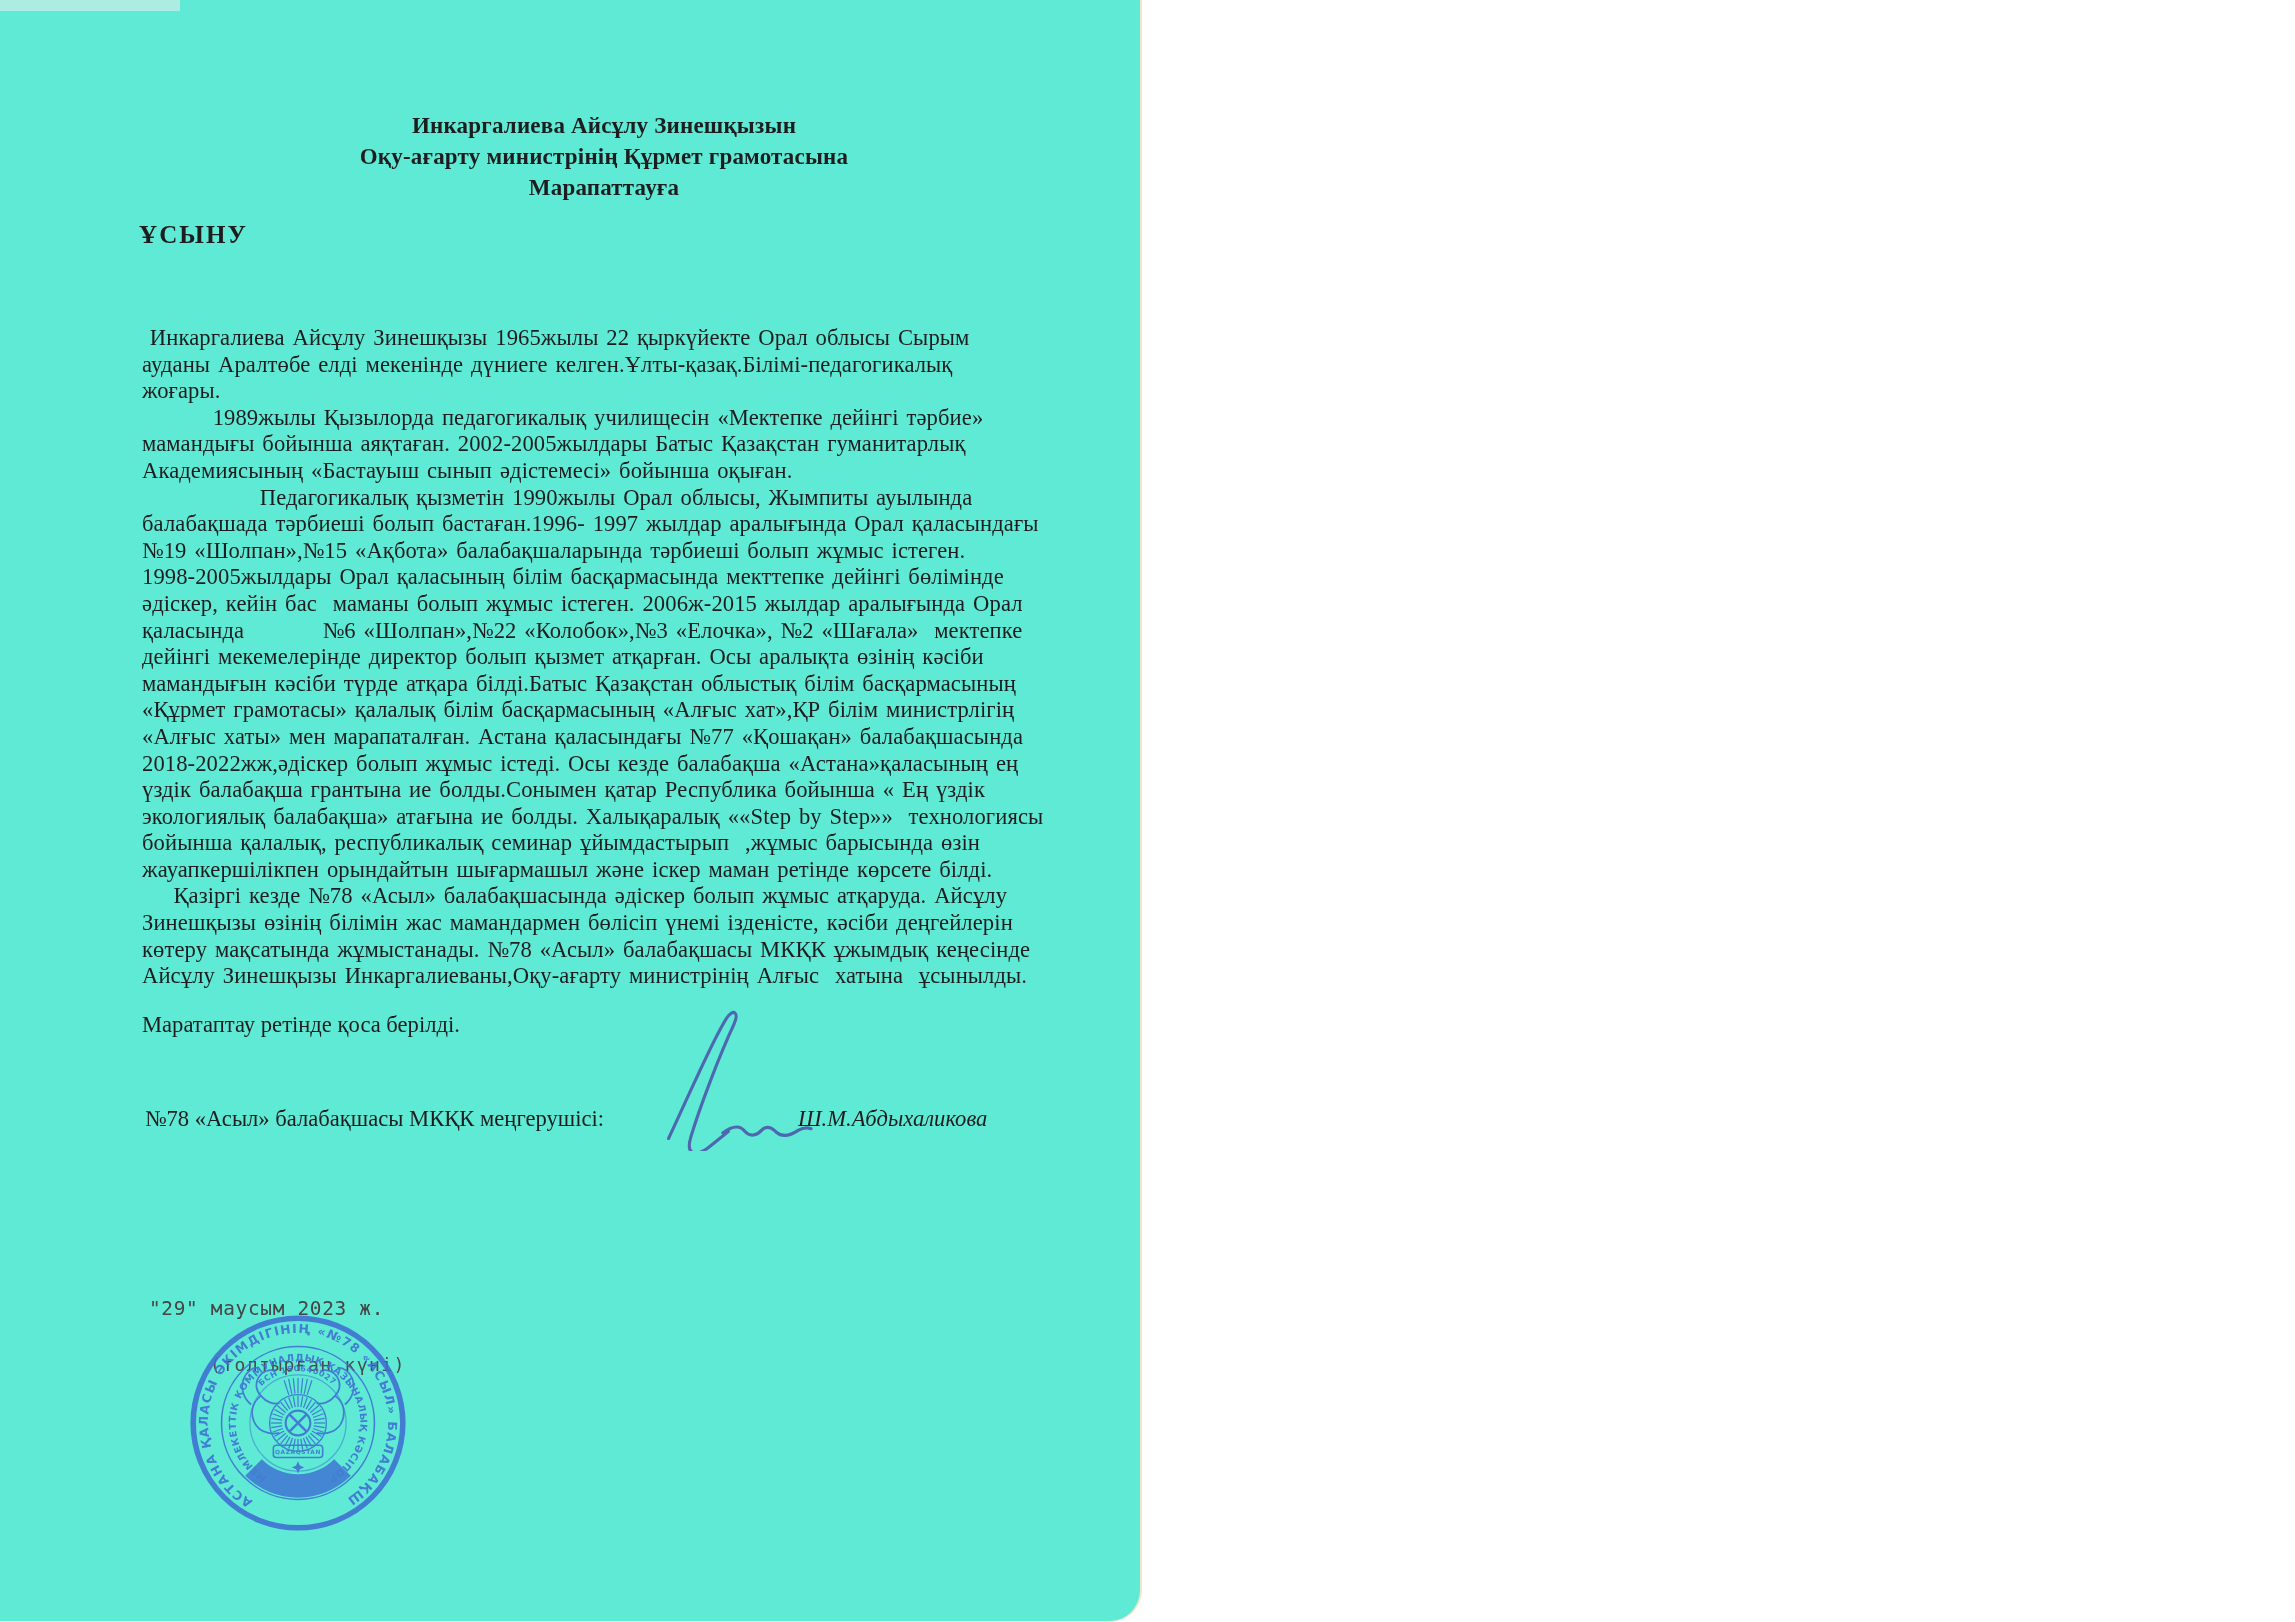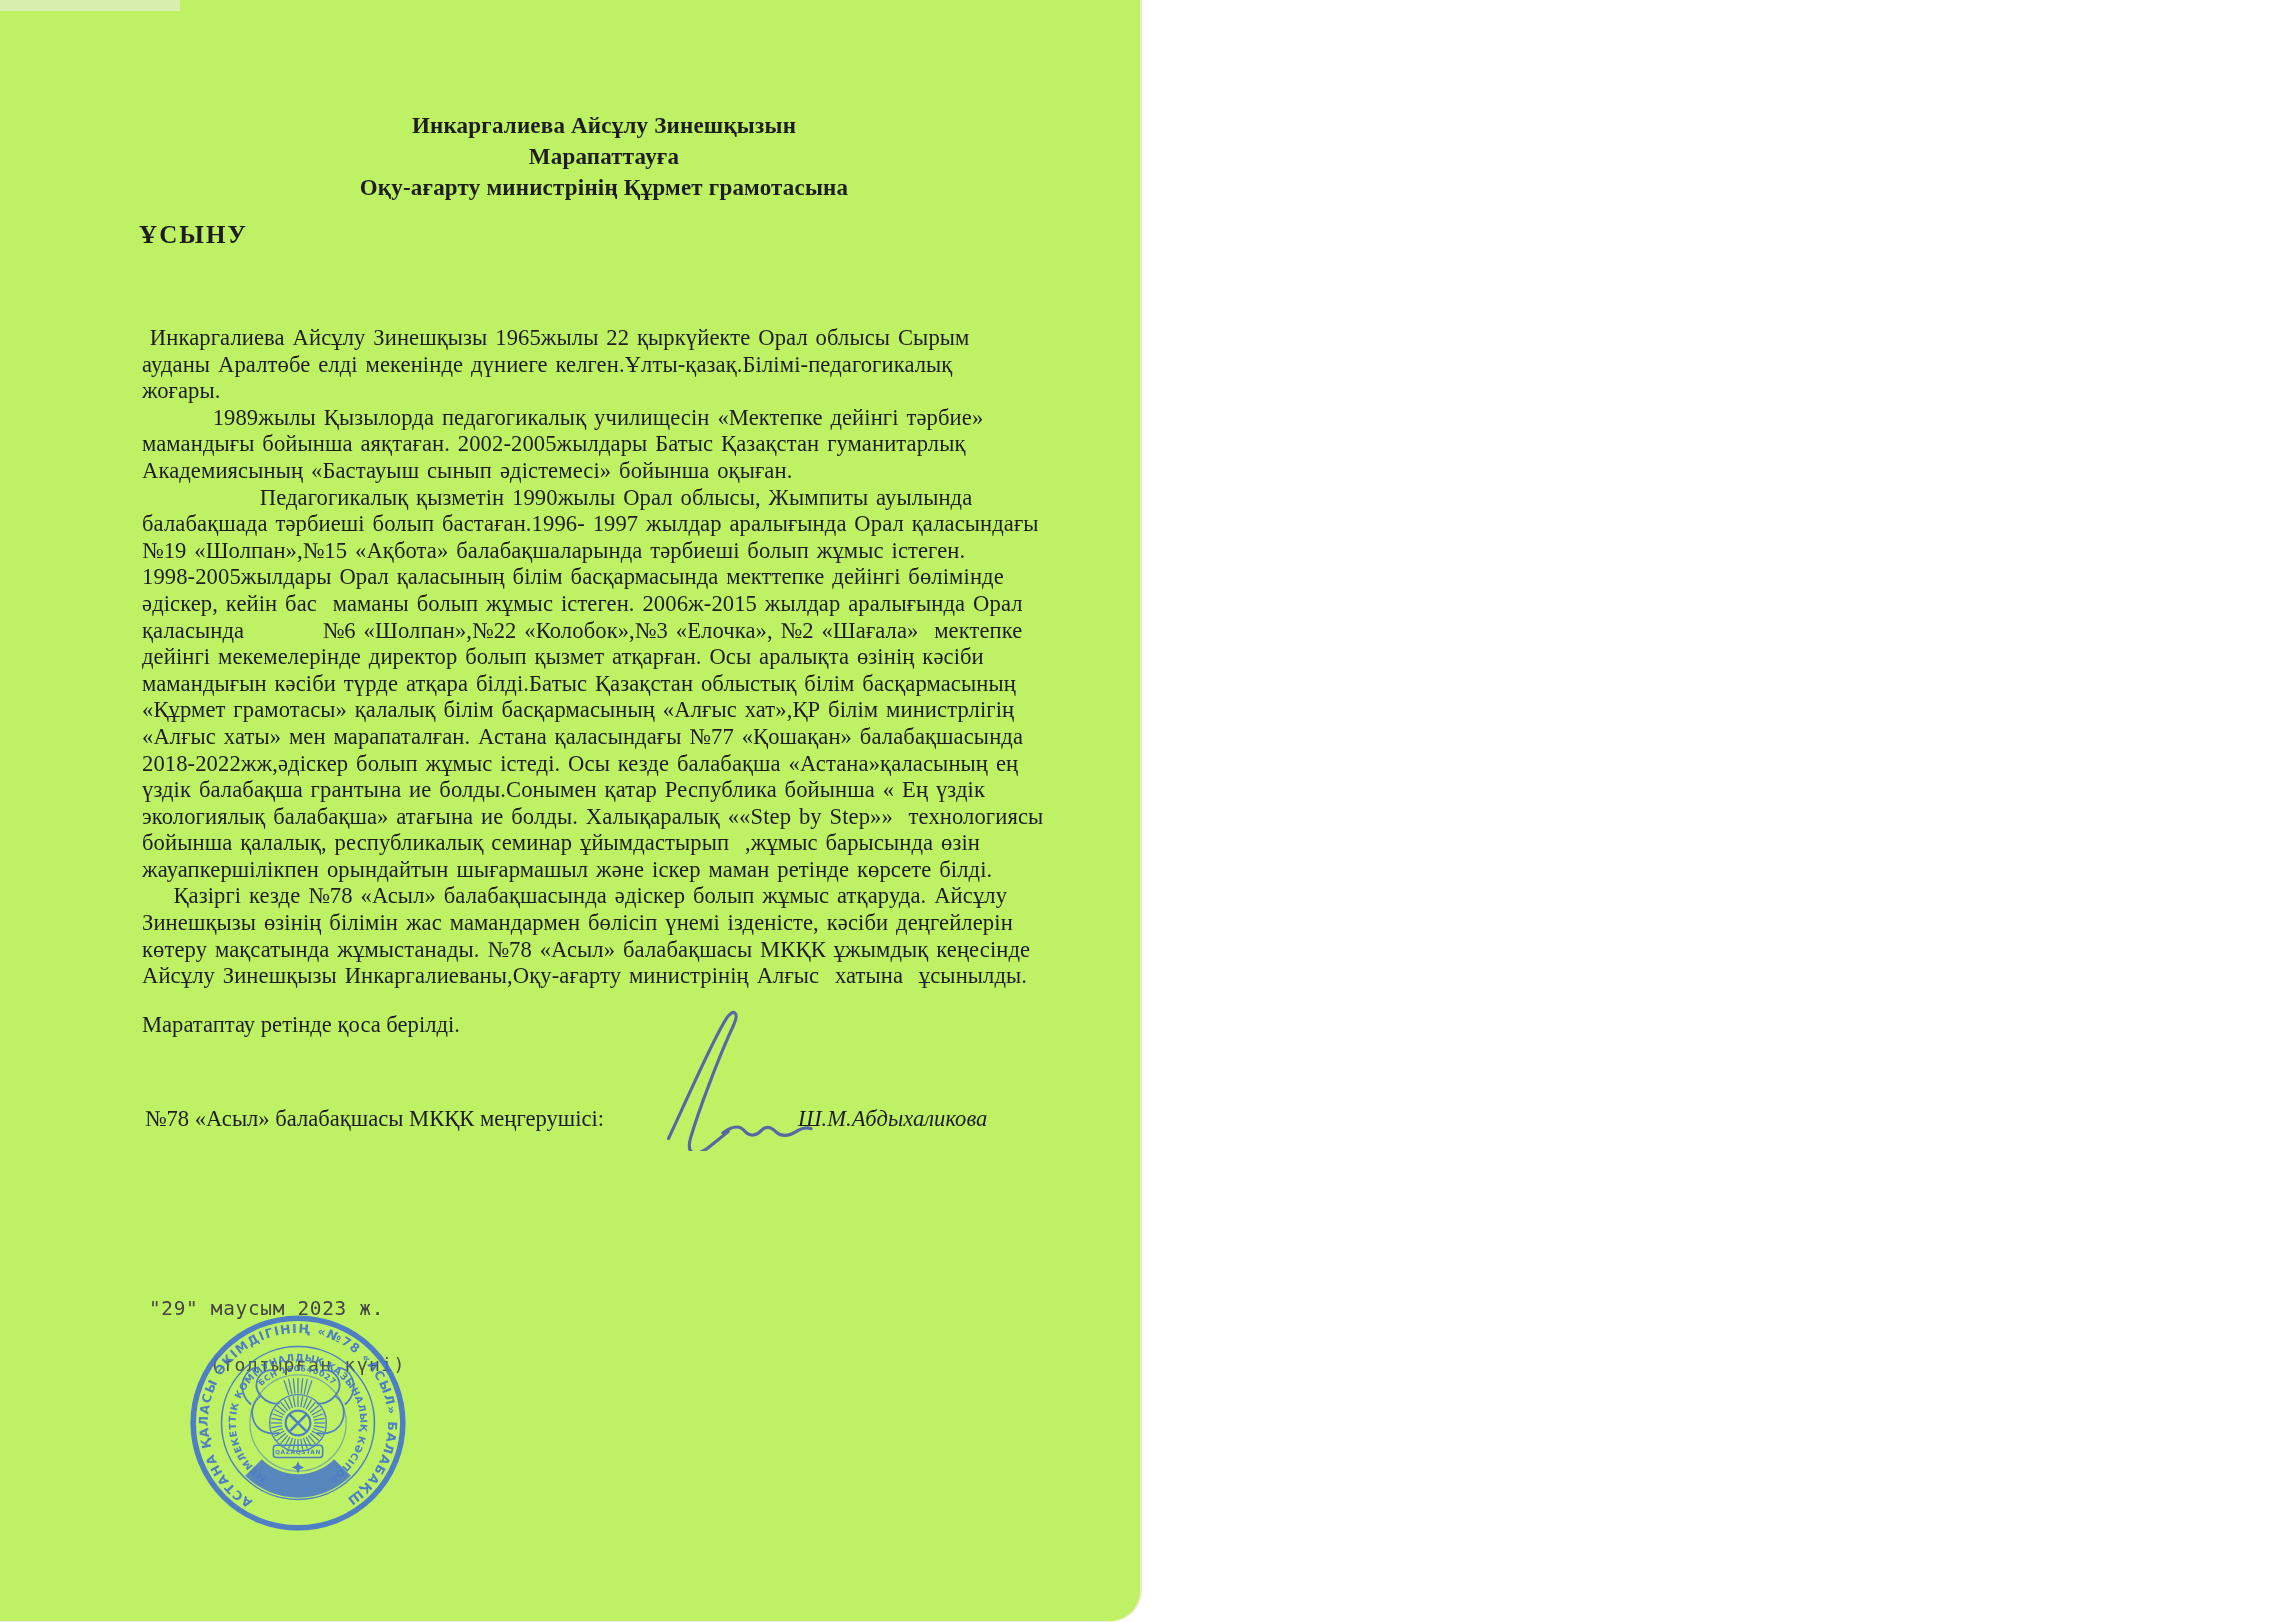--- a/index.html
+++ b/index.html
@@ -5,7 +5,7 @@
   html,body{margin:0;padding:0;background:#ffffff;}
   .canvas{position:relative;width:2295px;height:1623px;background:#ffffff;overflow:hidden;
           font-family:"Liberation Serif","DejaVu Serif",serif;color:#1d1d1f;}
-  .page{position:absolute;left:0;top:0;width:1140px;height:1621px;background:#bef264;
+  .page{position:absolute;left:0;top:0;width:1140px;height:1621px;background:#5eead4;
         border-right:2.1px solid #efe7cc;border-bottom:1.4px solid #f2ecd8;border-bottom-right-radius:32px;}
   .artifact-top{position:absolute;left:0;top:0;width:180px;height:11px;background:#ededed;opacity:.55;}
   .header{position:absolute;left:139px;top:110px;width:930px;text-align:center;

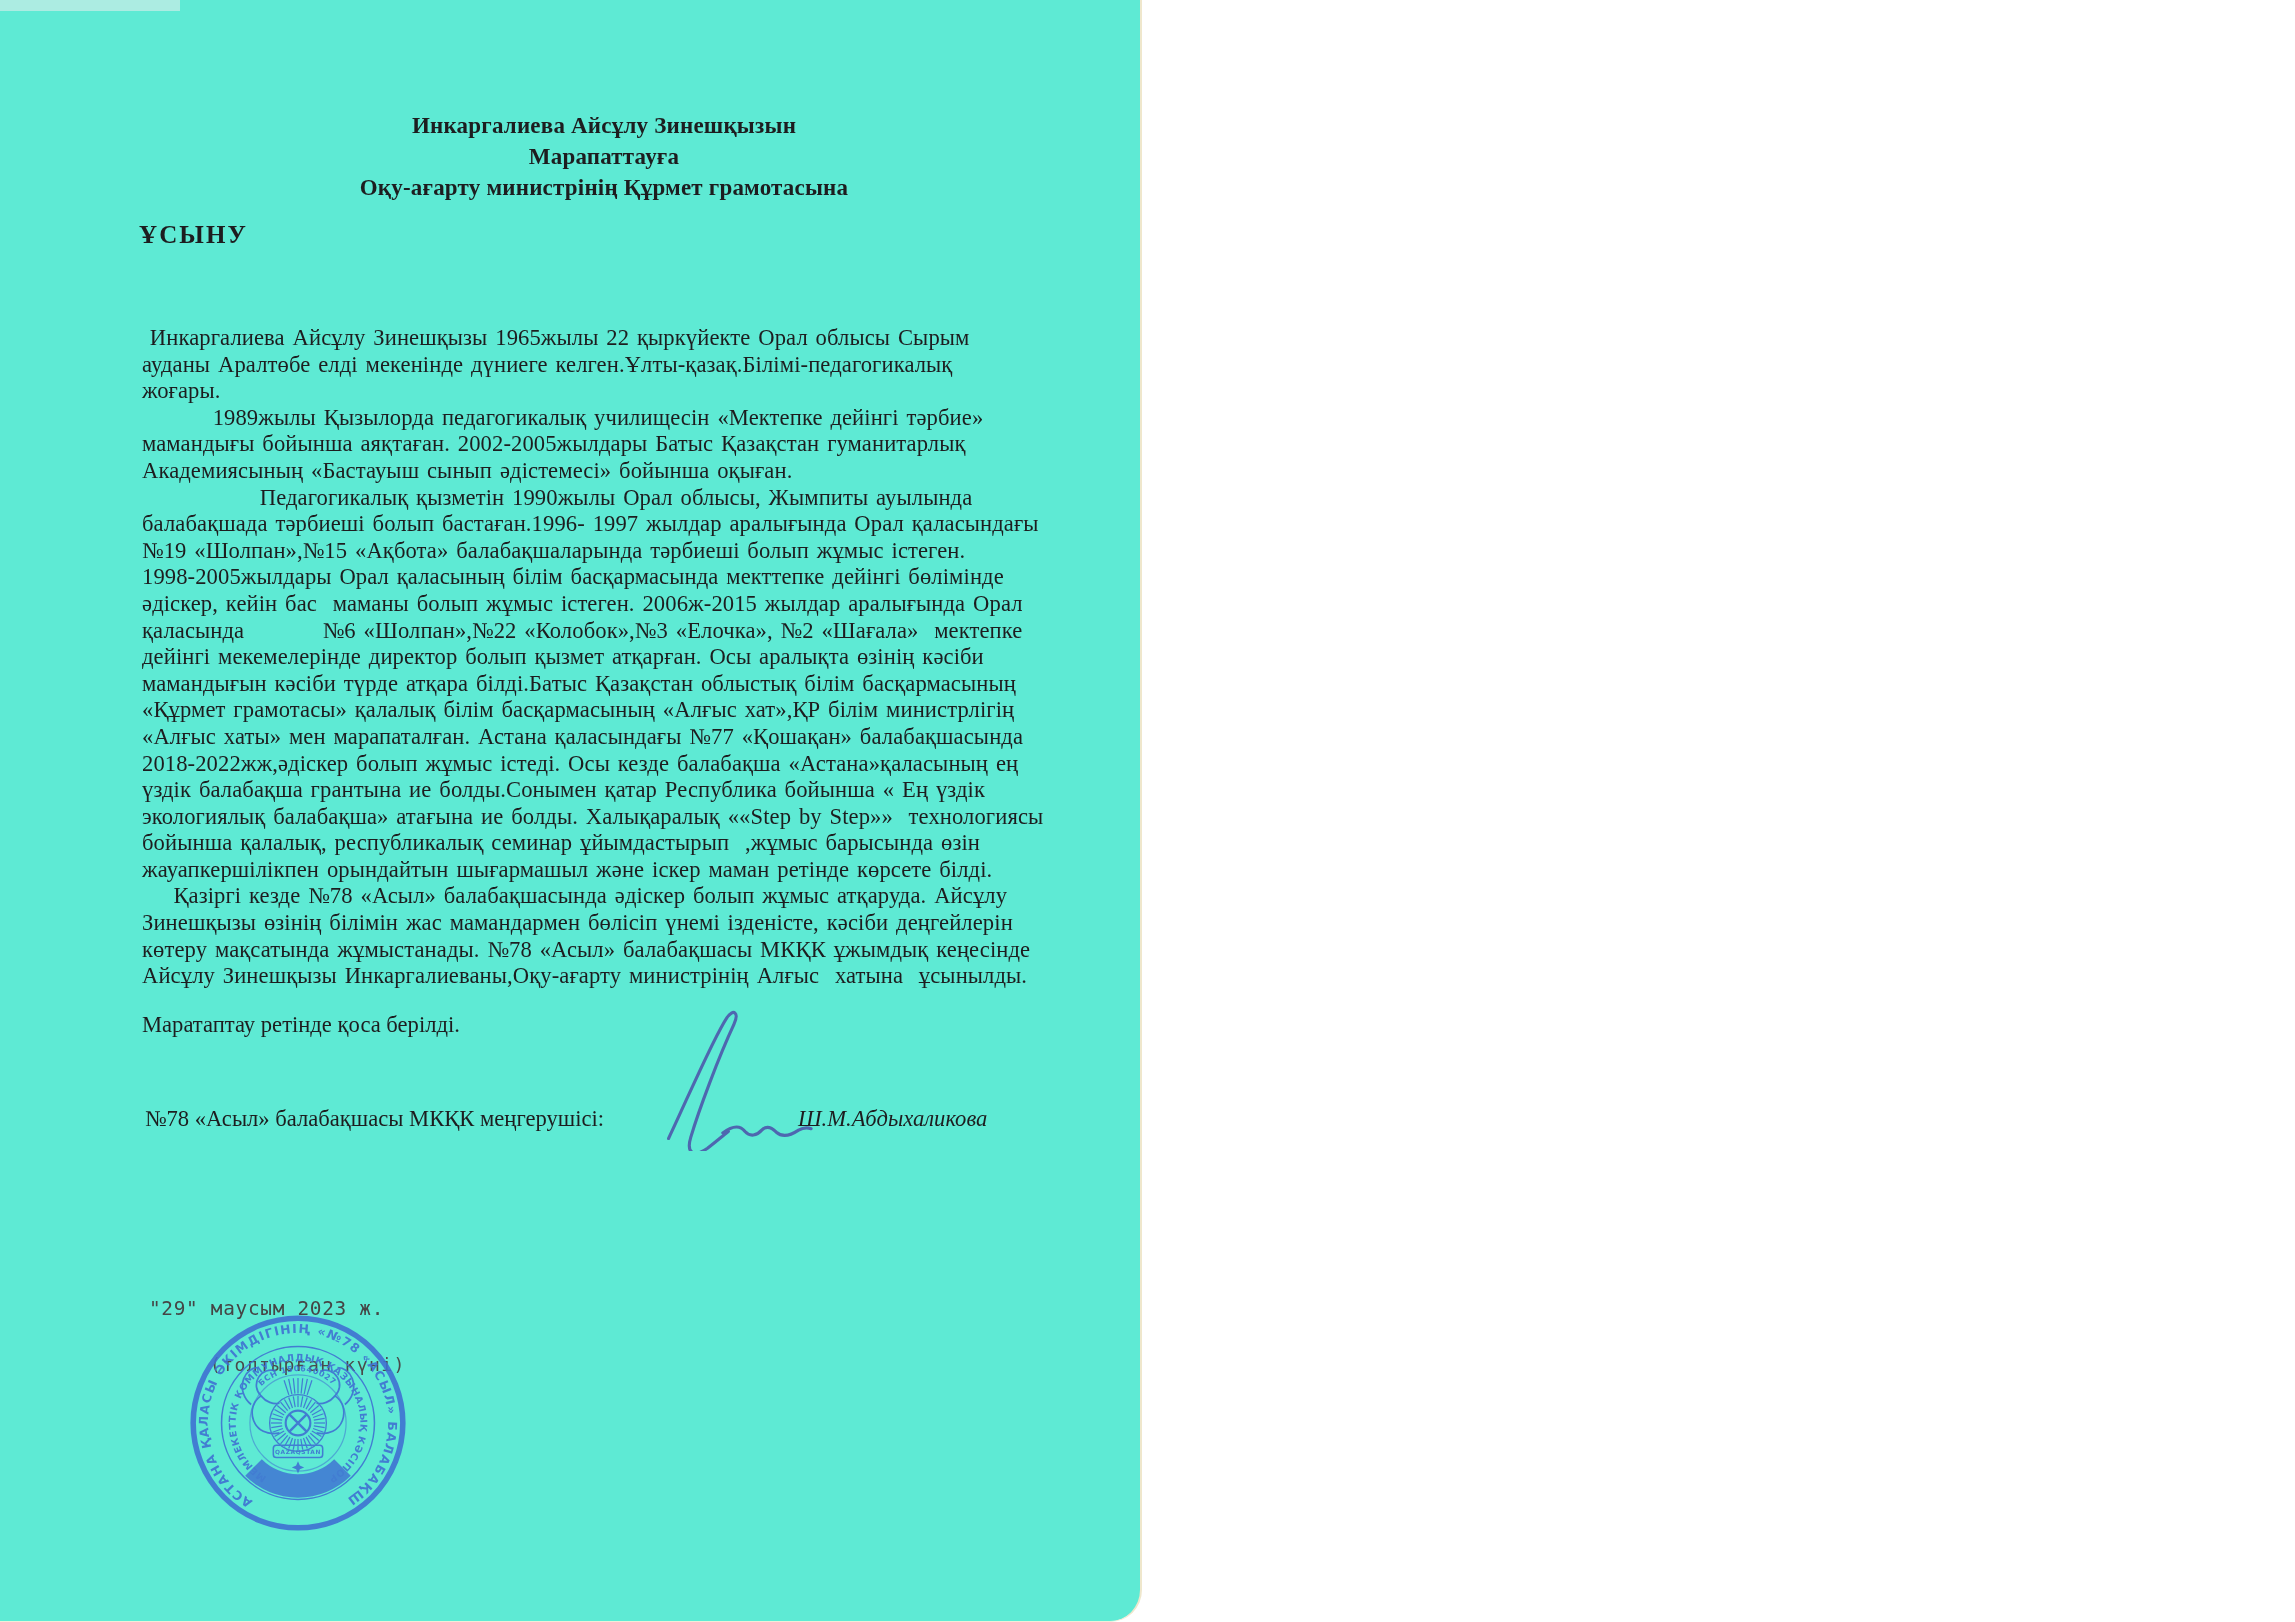--- a/index.html
+++ b/index.html
@@ -39,8 +39,8 @@
 
     <div class="header">
       <div>Инкаргалиева Айсұлу Зинешқызын</div>
+      <div>Оқу-ағарту министрінің Құрмет грамотасына</div>
       <div>Марапаттауға</div>
-      <div>Оқу-ағарту министрінің Құрмет грамотасына</div>
     </div>
 
     <div class="title">ҰСЫНУ</div>

